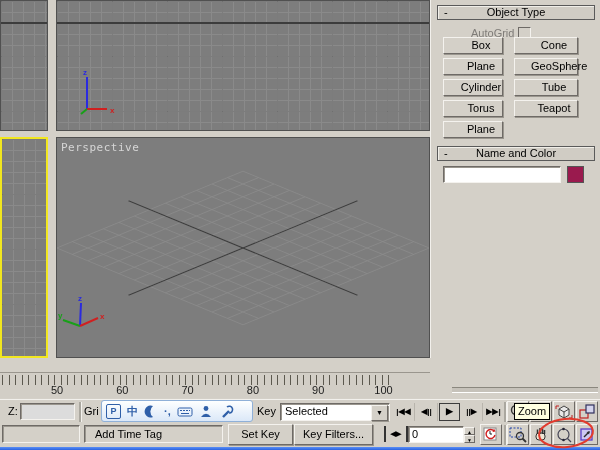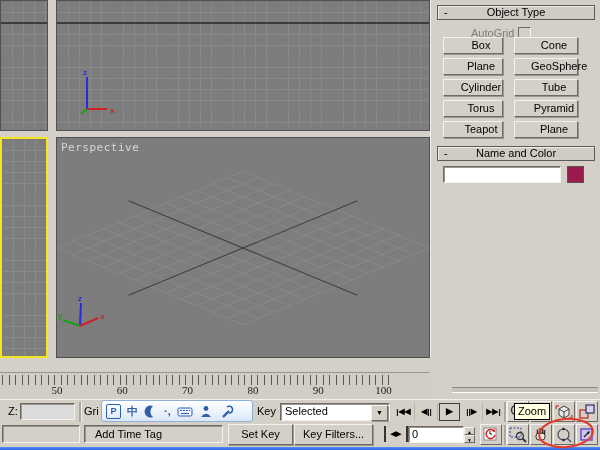--- a/index.html
+++ b/index.html
@@ -166,7 +166,6 @@
         <div class="btn3d ot-btn">Cylinder</div>
         <div class="btn3d ot-btn">Tube</div>
         <div class="btn3d ot-btn">Torus</div>
-        <div class="btn3d ot-btn">Pyramid</div>
         <div class="btn3d ot-btn">Teapot</div>
         <div class="btn3d ot-btn">Plane</div>
       </div>

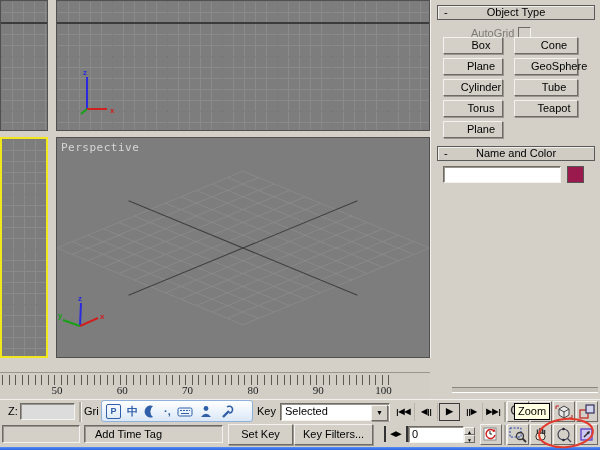--- a/index.html
+++ b/index.html
@@ -39,7 +39,7 @@
   
   .trackbar{position:absolute;left:0;top:358px;width:600px;height:41px;background:#d4d0c8;}
   .ruler{position:absolute;left:0;top:14px;width:430px;height:25px;background:#d2cec6;
-         border-top:1px solid #9a968e;font-family:Liberation Serif, serif;}
+         border-top:1px solid #9a968e;}
   .ticks{position:absolute;left:2px;top:2px;width:390px;height:10px;
          background:repeating-linear-gradient(90deg,#5c594f 0,#5c594f 1px,transparent 1px,transparent 6.55px);}
   .tick-label{position:absolute;top:11px;transform:translateX(-50%);font-size:11px;color:#1c1c1c;}

